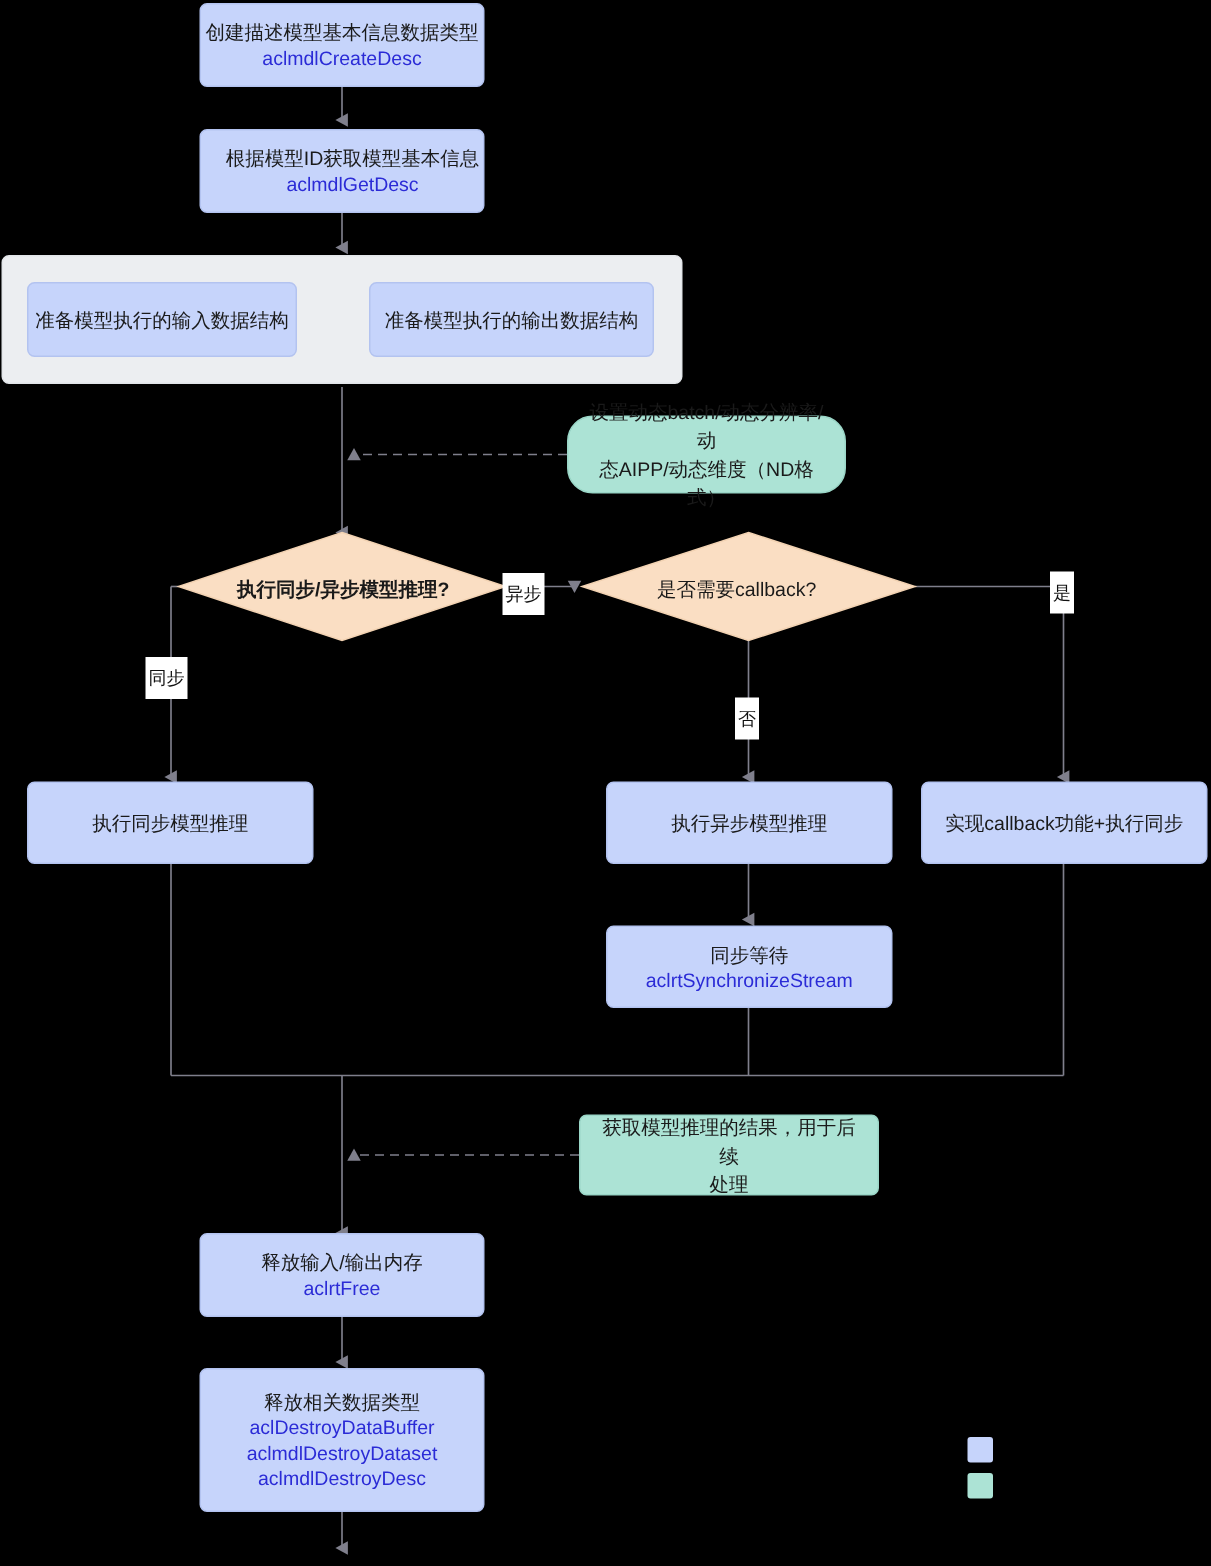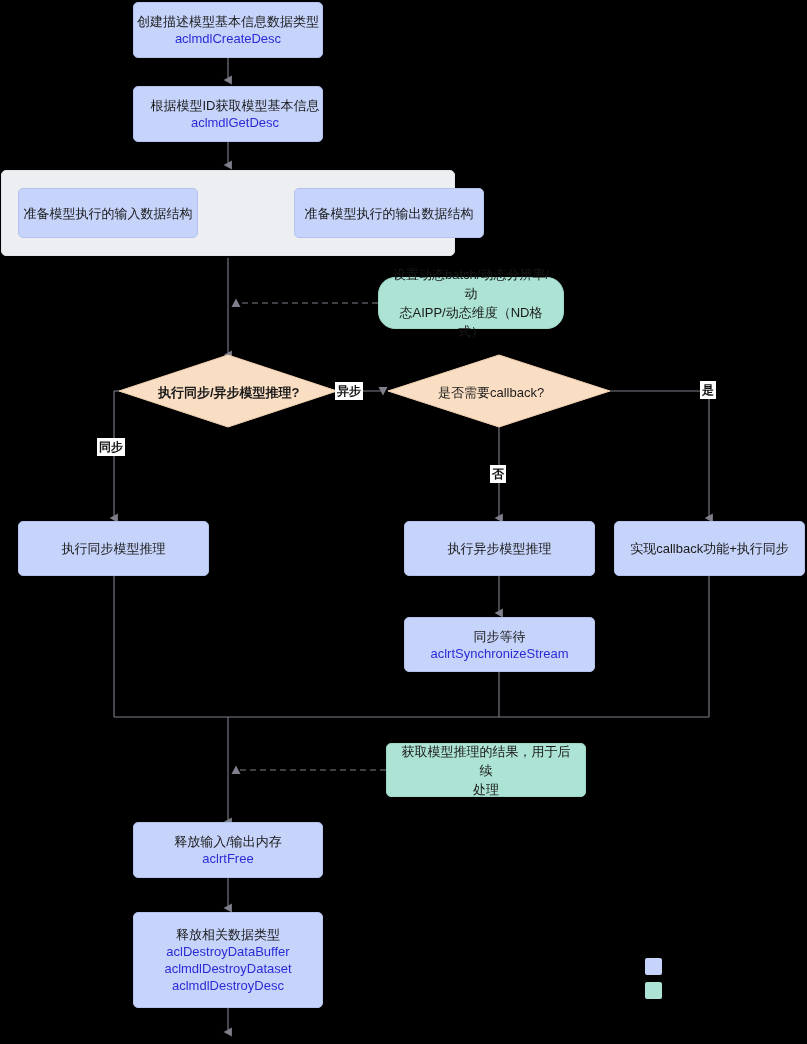--- a/index.html
+++ b/index.html
@@ -91,7 +91,7 @@
     <span>准备模型执行的输入数据结构</span>
   </div>
 
-  <div class="node proc" style="left:246px;top:188px;width:190px;height:50px;margin-left:48px;">
+  <div class="node proc" style="left:246px;top:188px;width:190px;height:50px;">
     <span>准备模型执行的输出数据结构</span>
   </div>
 

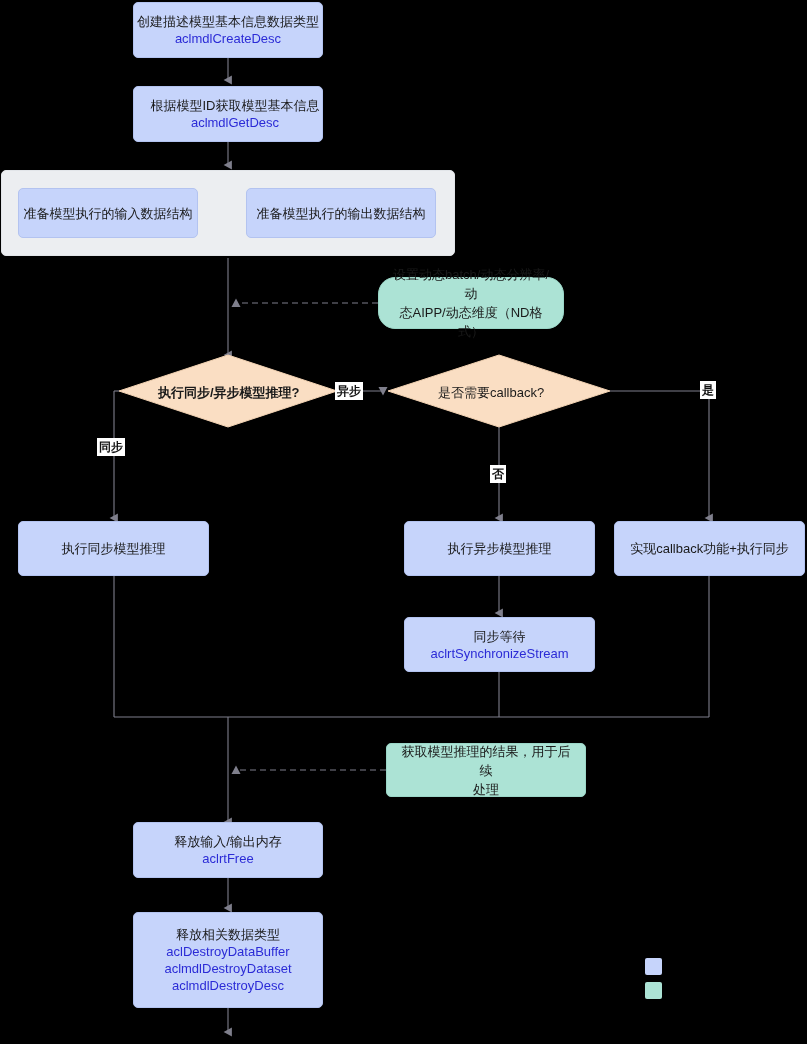--- a/index.html
+++ b/index.html
@@ -15,7 +15,7 @@
   .group{position:absolute;background:#eceef1;border:1px solid #e2e5e9;border-radius:5px;box-sizing:border-box;}
   .dtxt{position:absolute;color:#1a1a1a;font-size:13px;white-space:nowrap;}
   .elabel{position:absolute;background:#ffffff;color:#111;font-size:12px;line-height:14px;
-          padding:2px 2px;white-space:nowrap;font-weight:bold;}
+          padding:7px 2px;white-space:nowrap;}
   .swatch{position:absolute;width:17px;height:17px;border-radius:2px;}
 </style>
 </head>

